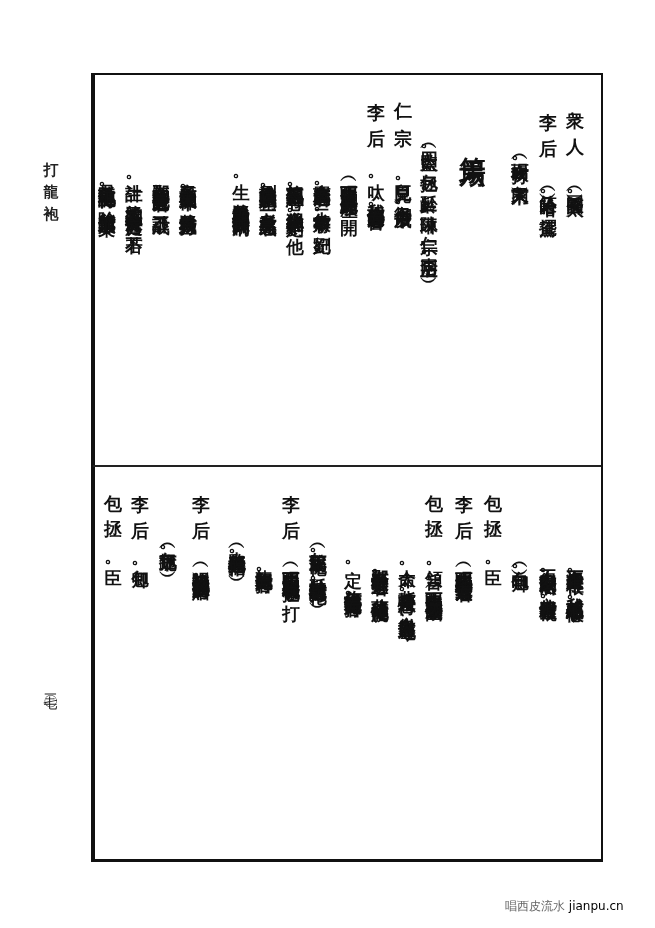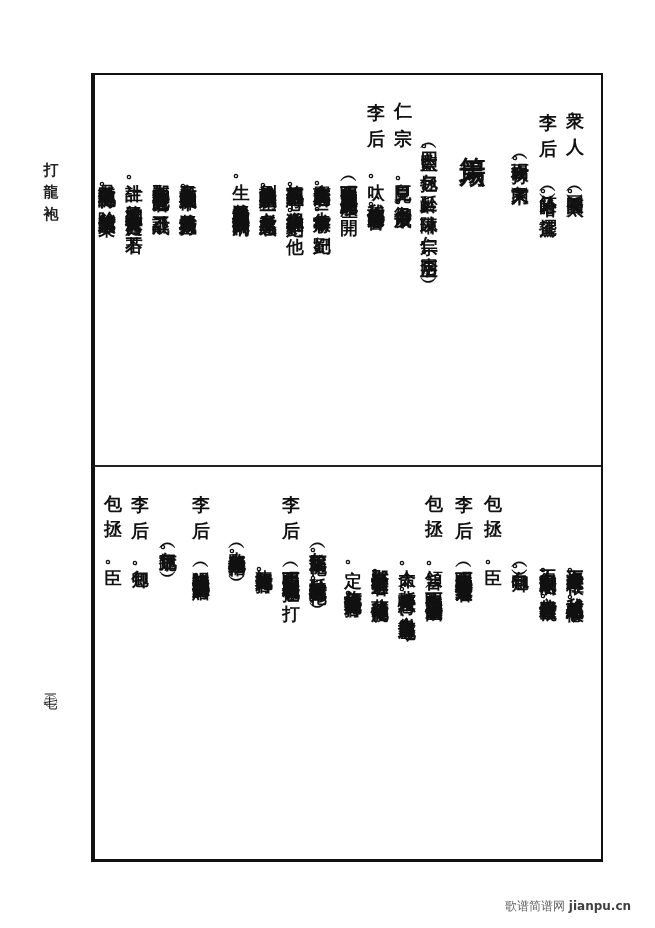--- a/index.html
+++ b/index.html
@@ -116,7 +116,7 @@
 <div class="col" style="left:104px; top:556px;">臣。</div>
 
 <div class="watermark">
-  <span>歌谱简谱网</span>
+  <span>唱西皮流水</span>
   <span class="en">jianpu.cn</span>
 </div>
 

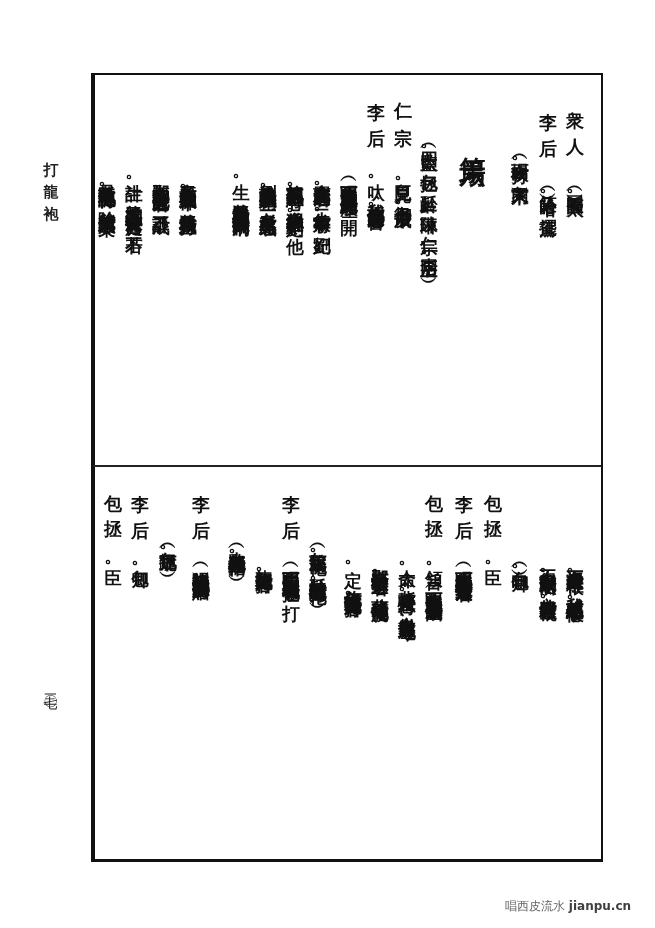--- a/index.html
+++ b/index.html
@@ -40,7 +40,7 @@
       position: absolute; left: 505px; top: 898px; font-size: 12px; color: #666;
       font-family: "DejaVu Sans", sans-serif; white-space: nowrap;
     }
-    .watermark .en { color: #404040; font-weight: bold; }
+    .watermark .en { color: #000000; }
   </style>
 </head>
 <body>

